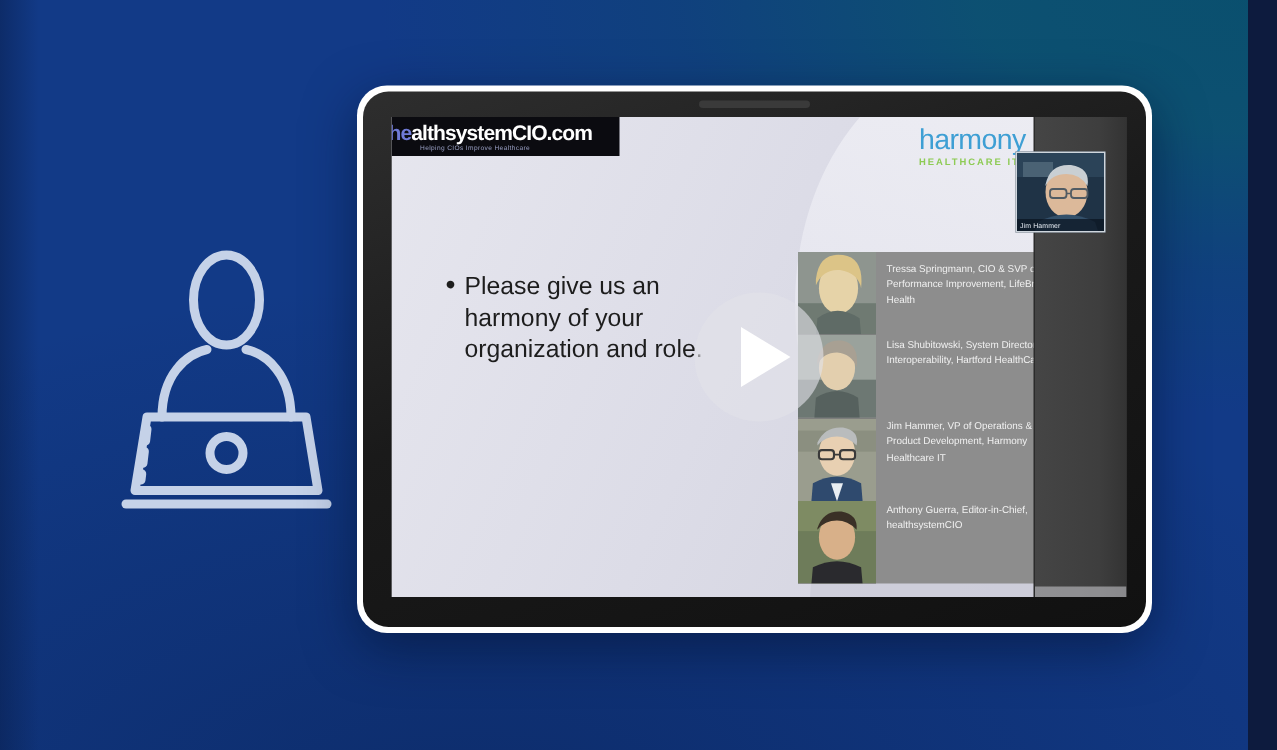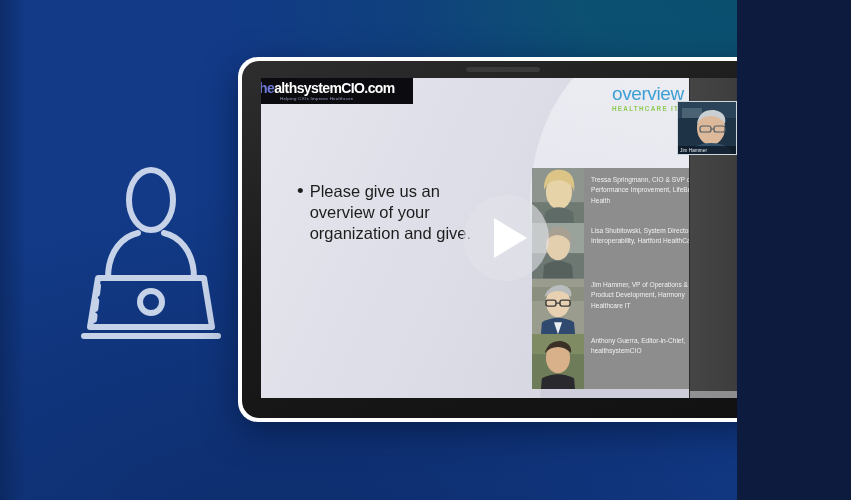--- a/index.html
+++ b/index.html
@@ -14,7 +14,7 @@
 
   #stage {
     position: relative;
-    width: 737px;
+    width: 832px;
     height: 500px;
     overflow: hidden;
   }

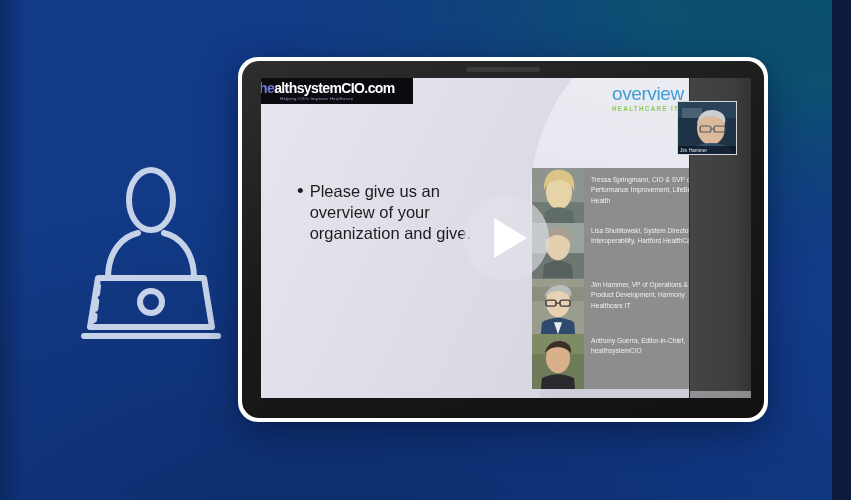--- a/index.html
+++ b/index.html
@@ -367,7 +367,7 @@
             </div>
 
             <div class="harmony">
-              <div class="harmony-main">overview</div>
+              <div class="harmony-main">harmony</div>
               <div class="harmony-sub">HEALTHCARE IT</div>
             </div>
 

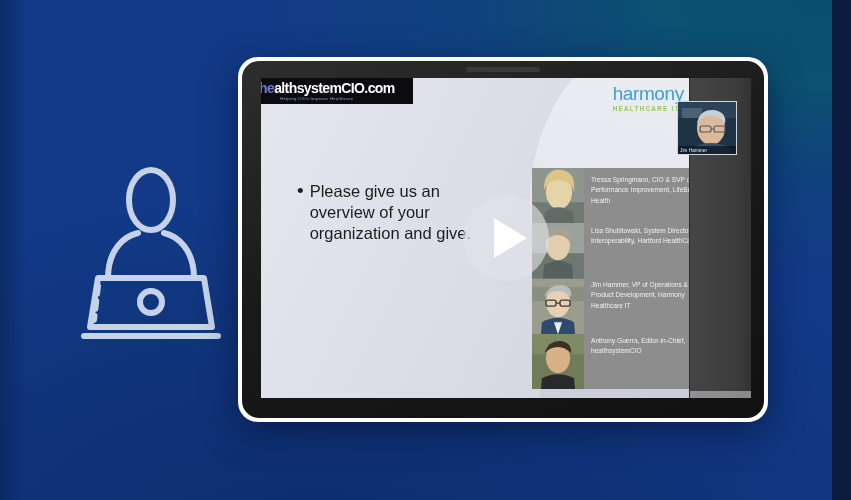--- a/index.html
+++ b/index.html
@@ -373,7 +373,7 @@
 
             <div class="slide-bullet">
               <span class="bullet-dot">•</span>
-              <span class="bullet-text">Please give us an overview of your organization and give.</span>
+              <span class="bullet-text">Please give us an harmony of your organization and role.</span>
             </div>
 
             <div class="panel-block">

